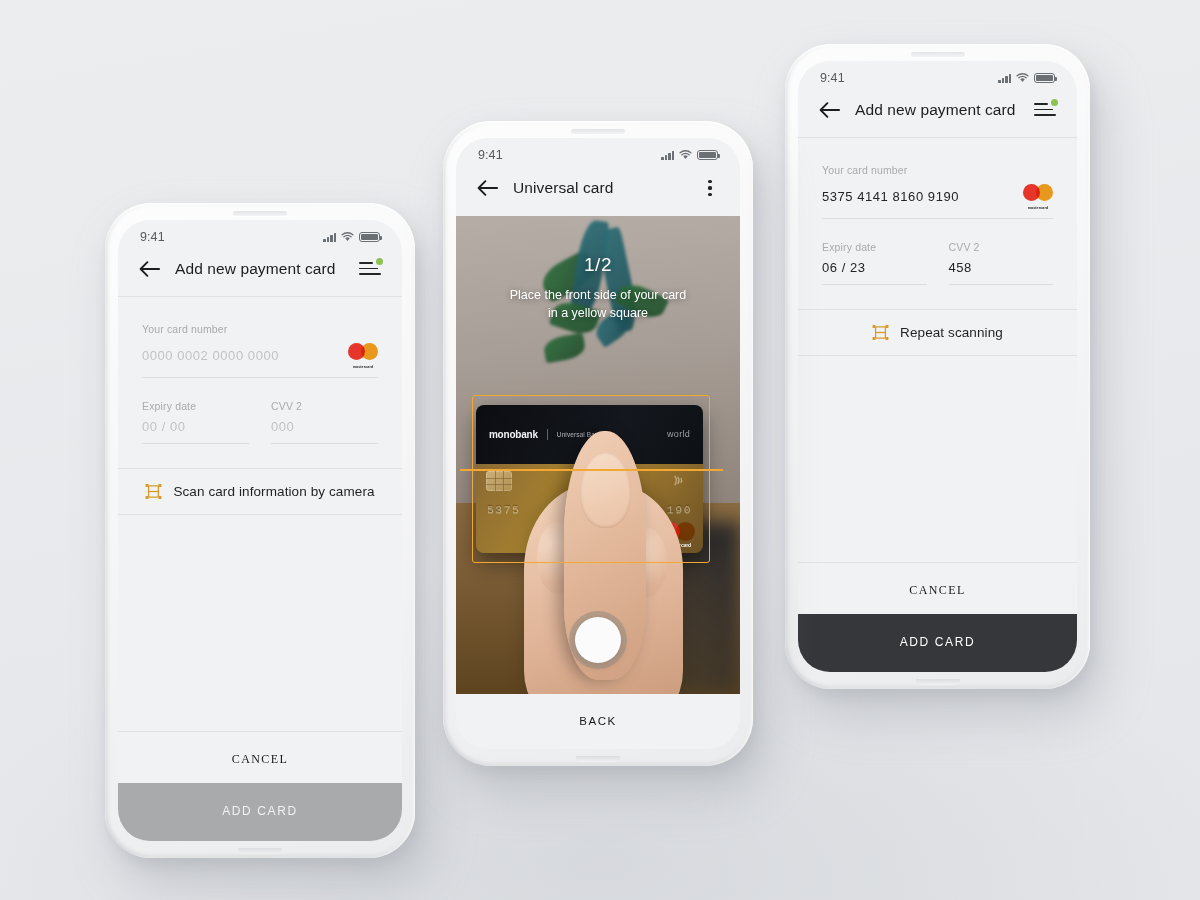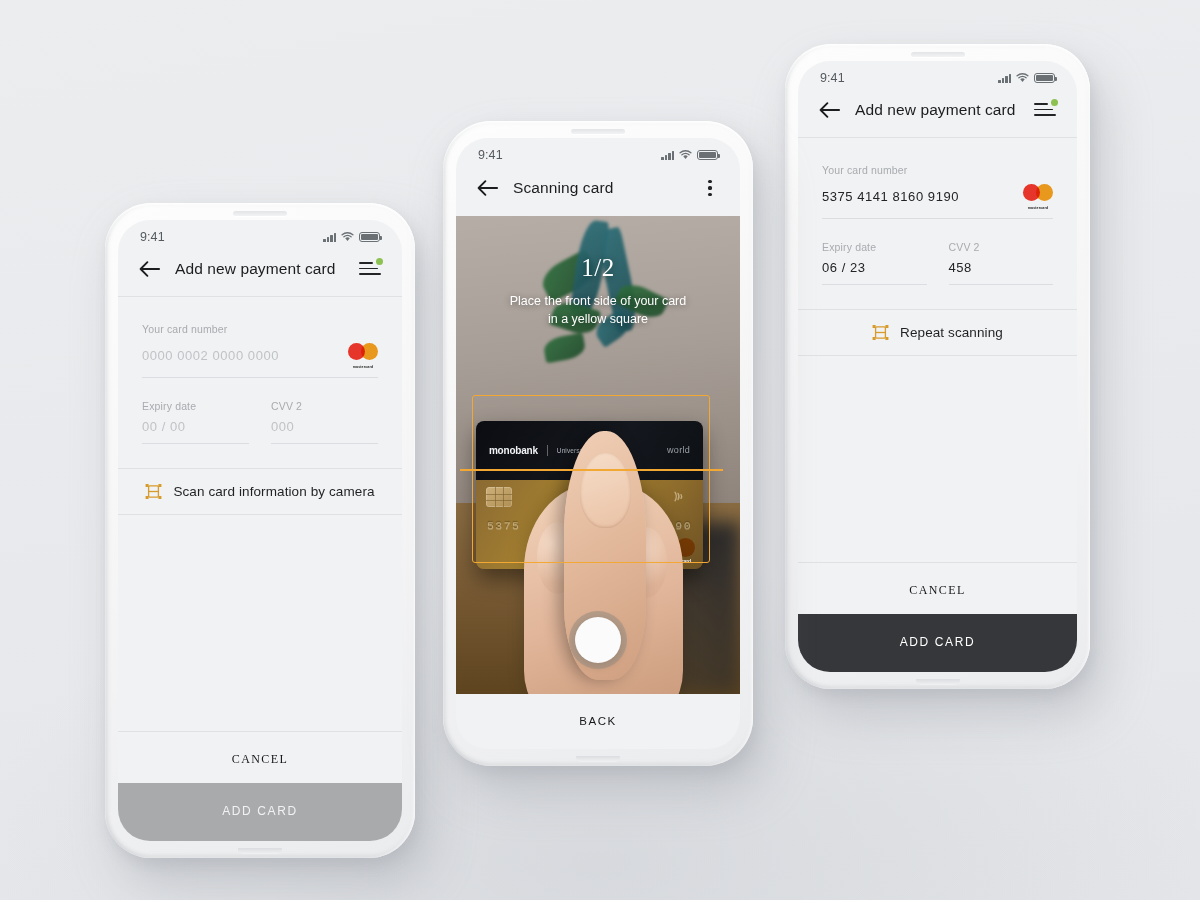--- a/index.html
+++ b/index.html
@@ -512,7 +512,7 @@
               <path d="M1.6 9h18.5M8.4 2.2 1.6 9l6.8 6.8" stroke="#1c1d1f" stroke-width="1.9" fill="none" stroke-linecap="round" stroke-linejoin="round"></path>
             </svg>
         </span>
-        <div class="appbar-title">Scanning card</div>
+        <div class="appbar-title">Universal card</div>
         <span class="kebab">
             <i></i>
             <i></i>

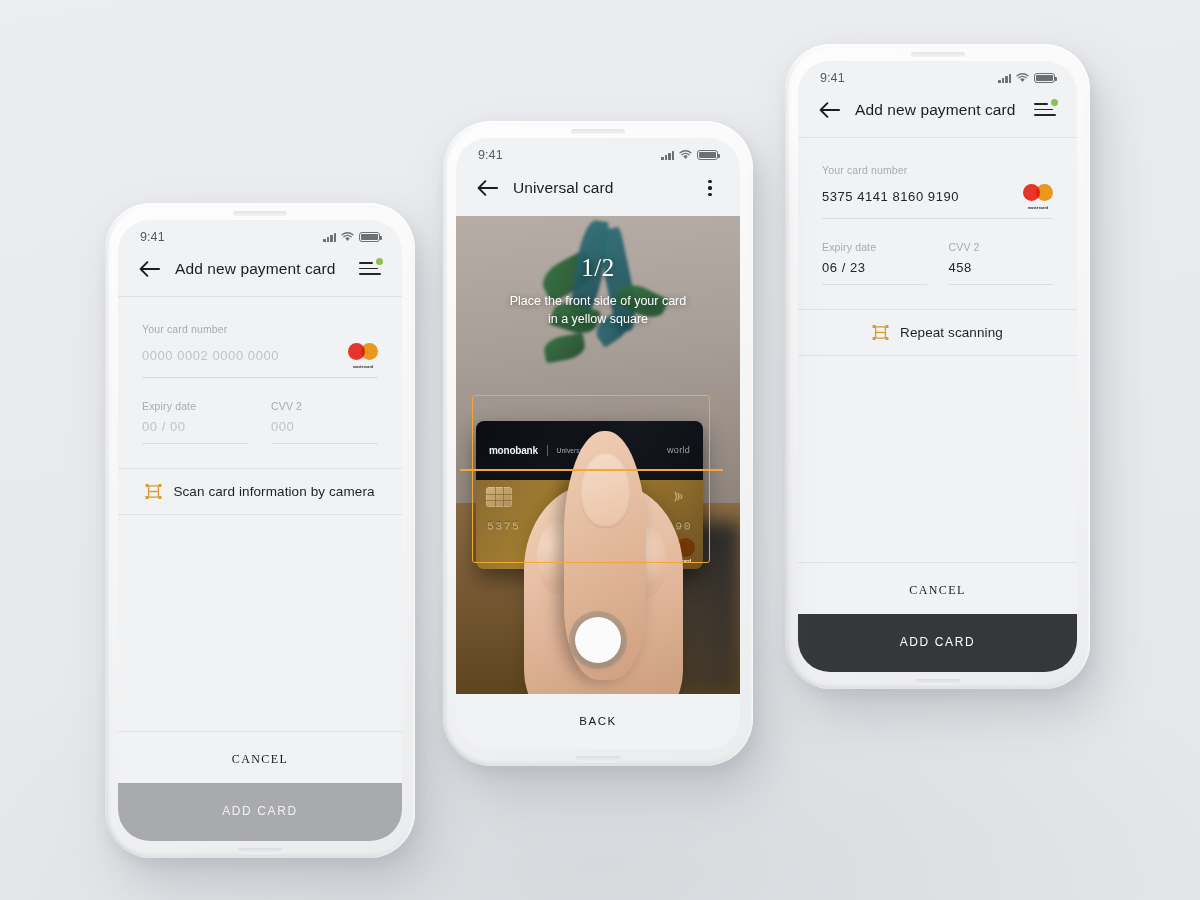--- a/index.html
+++ b/index.html
@@ -187,7 +187,7 @@
     text-align: center; color: #fff; z-index: 4;
     text-shadow: 0 1px 6px rgba(0,0,0,0.45);
   }
-  .cam-step { font-size: 25px; font-weight: 400; letter-spacing: 0.5px; font-family: Liberation Serif, serif; }
+  .cam-step { font-size: 19px; font-weight: 400; letter-spacing: 0.5px; }
   .cam-hint { font-size: 12.5px; line-height: 1.45; margin-top: 10px; padding: 0 52px; }
 
   

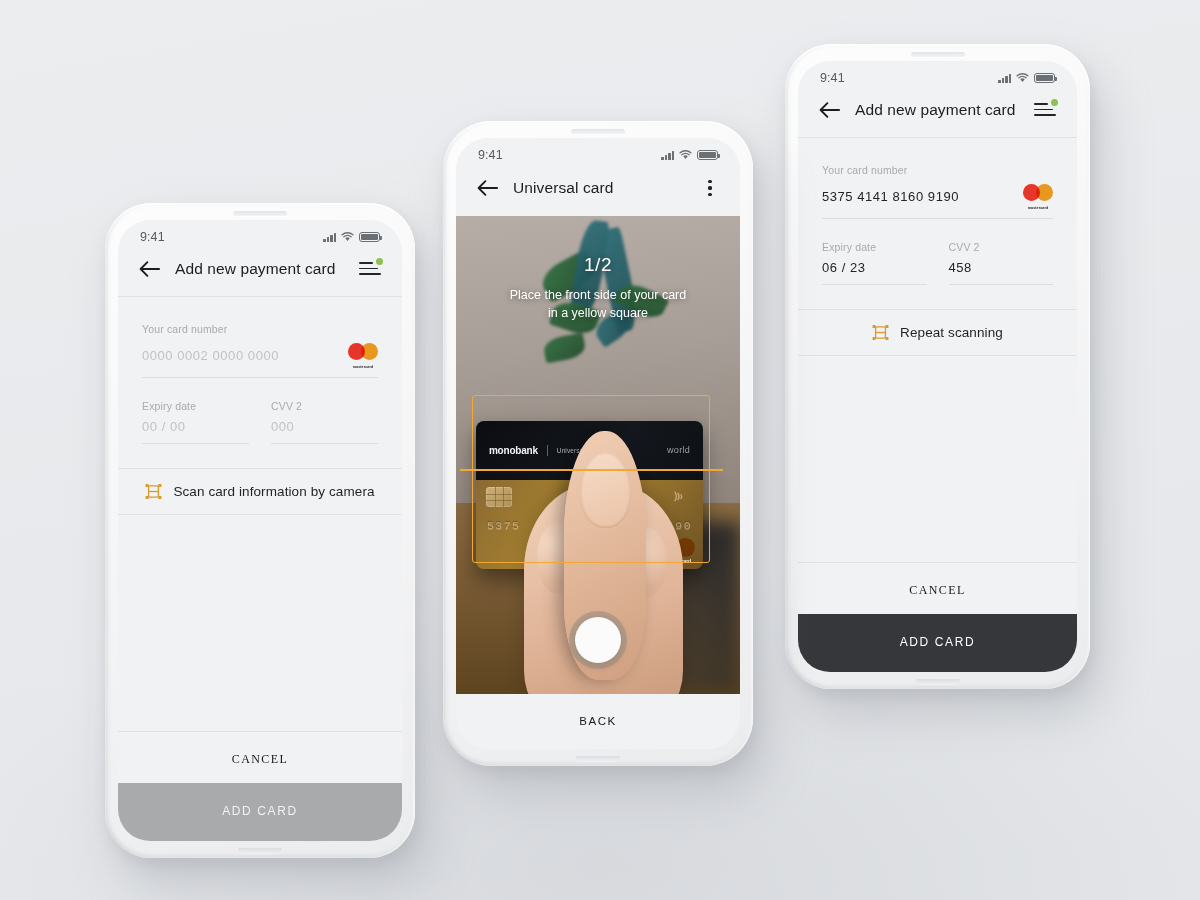--- a/index.html
+++ b/index.html
@@ -196,7 +196,6 @@
     border-radius: 8px; overflow: hidden;
     box-shadow: 0 10px 22px rgba(0,0,0,0.45);
     z-index: 3;
-    margin-top: 16px;
   }
   .bc-top {
     position: absolute; left:0; right:0; top:0; height: 40%;

